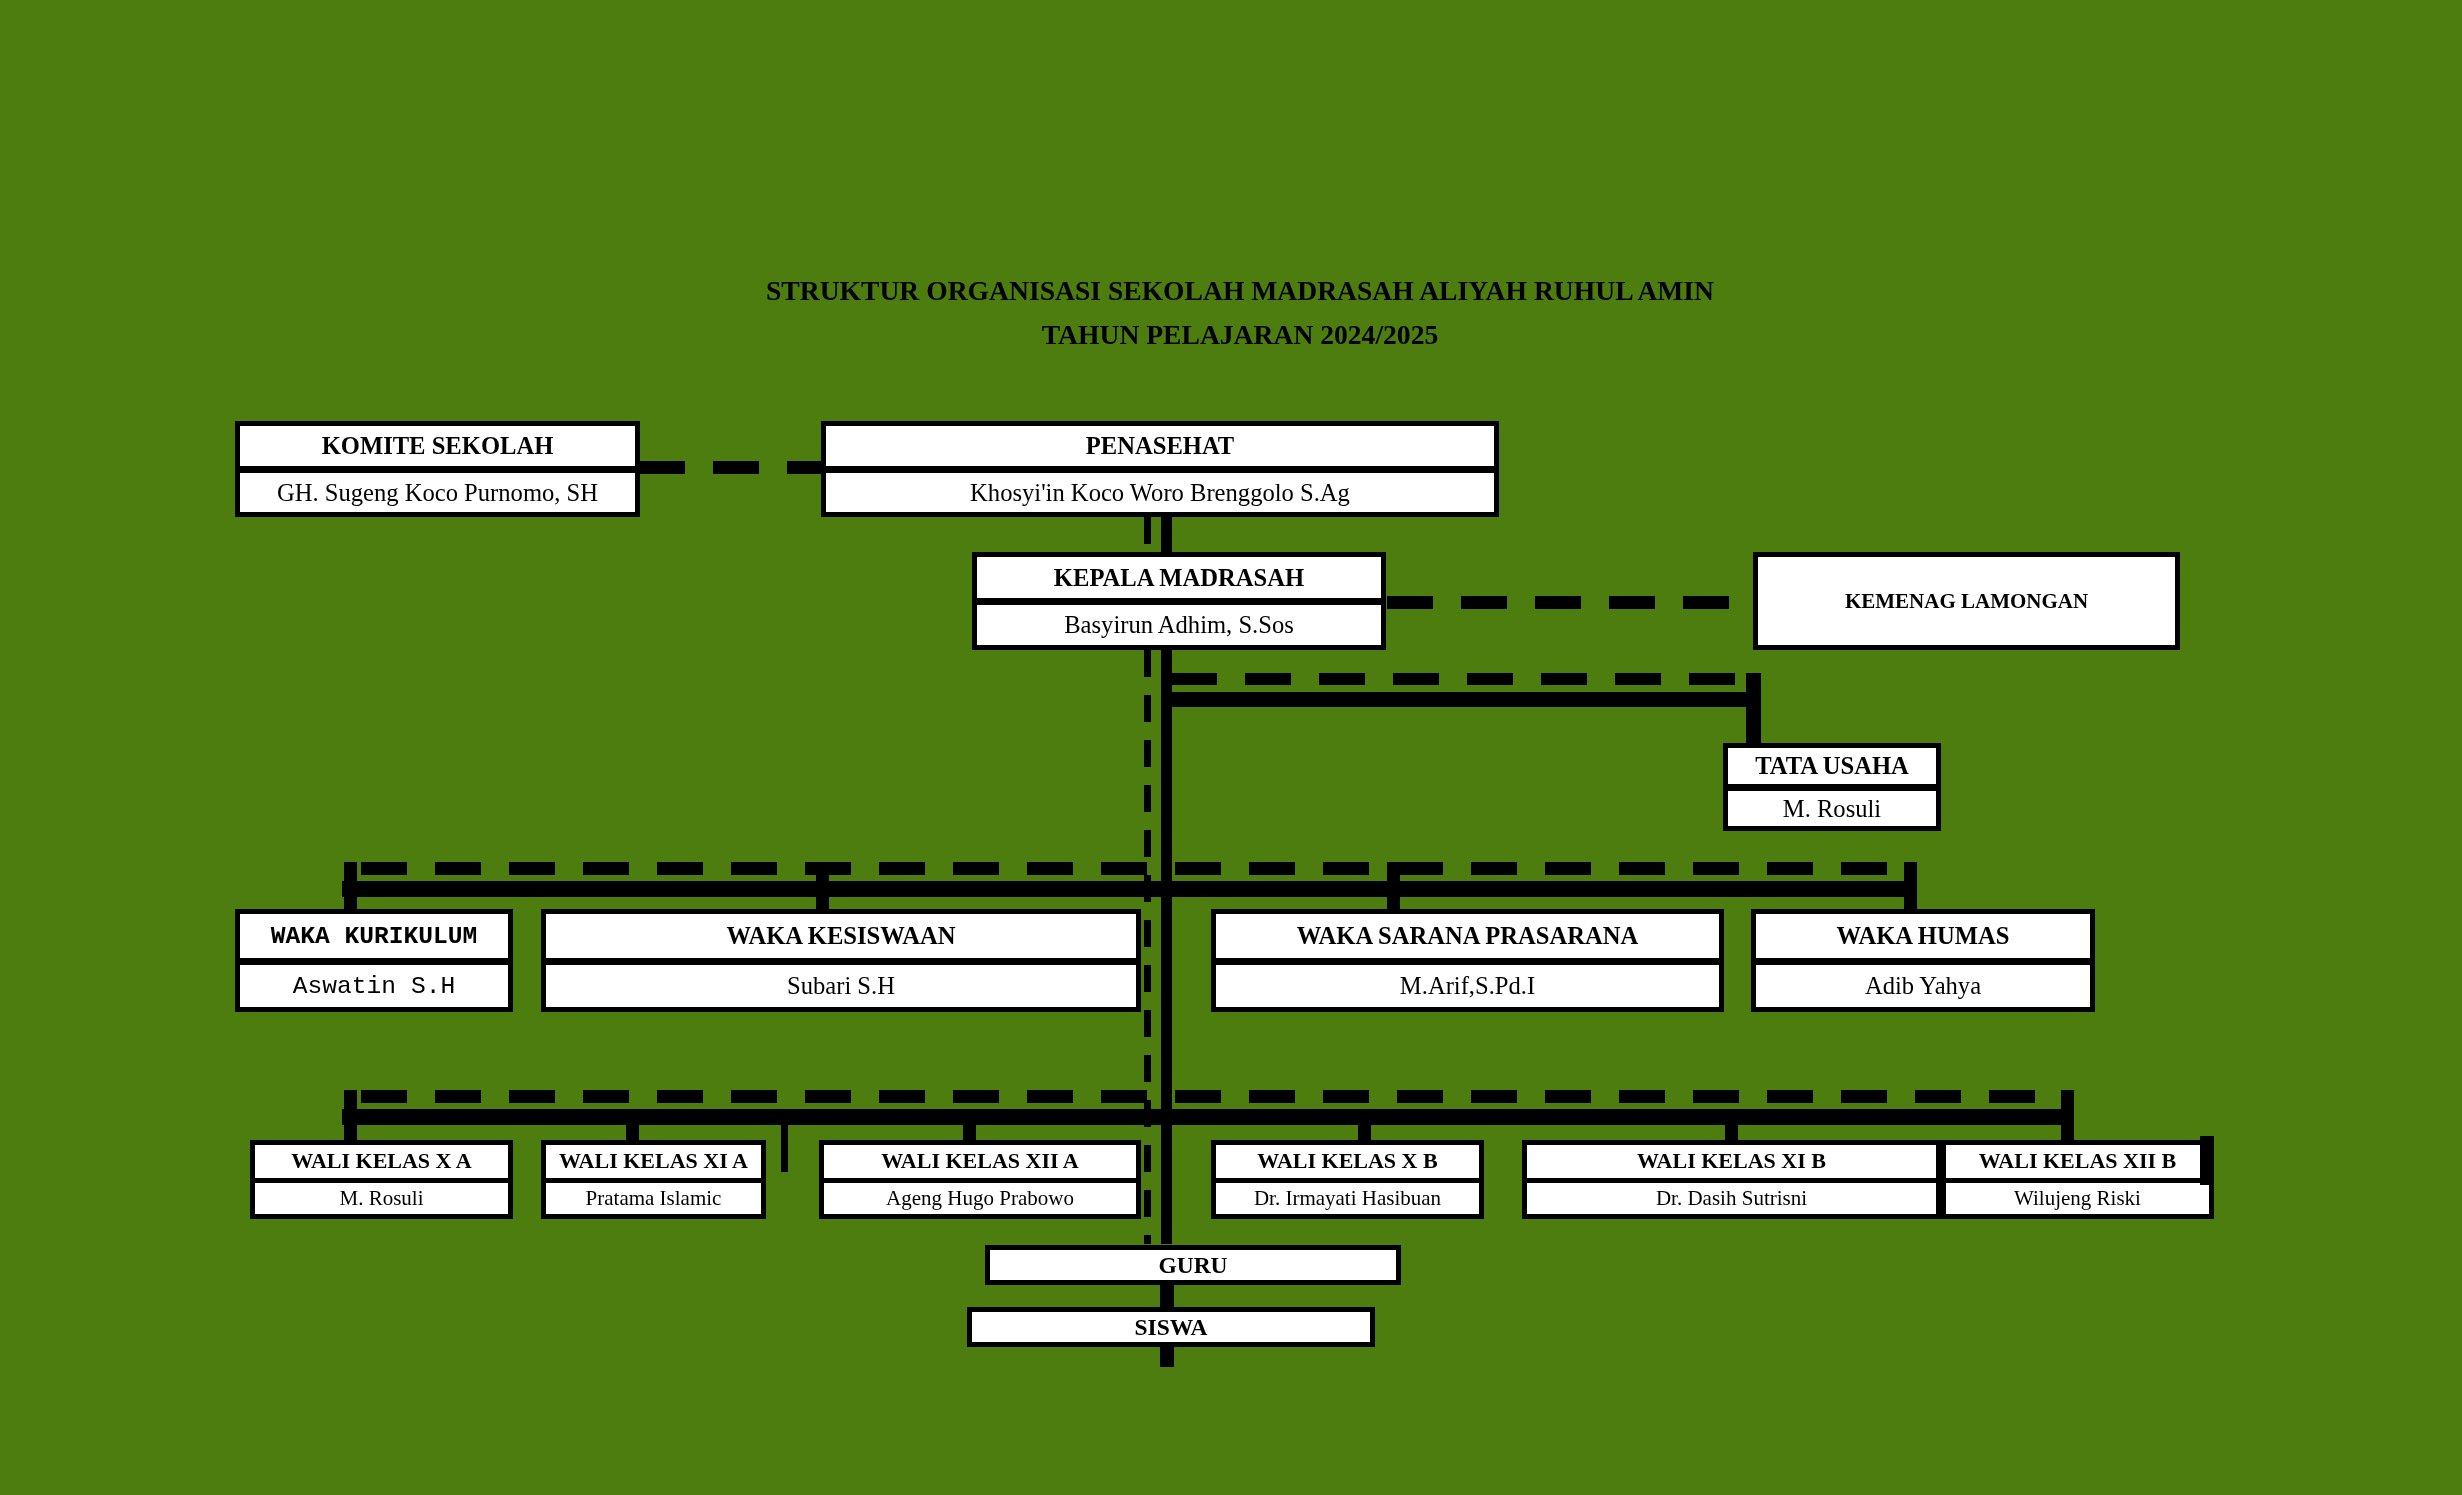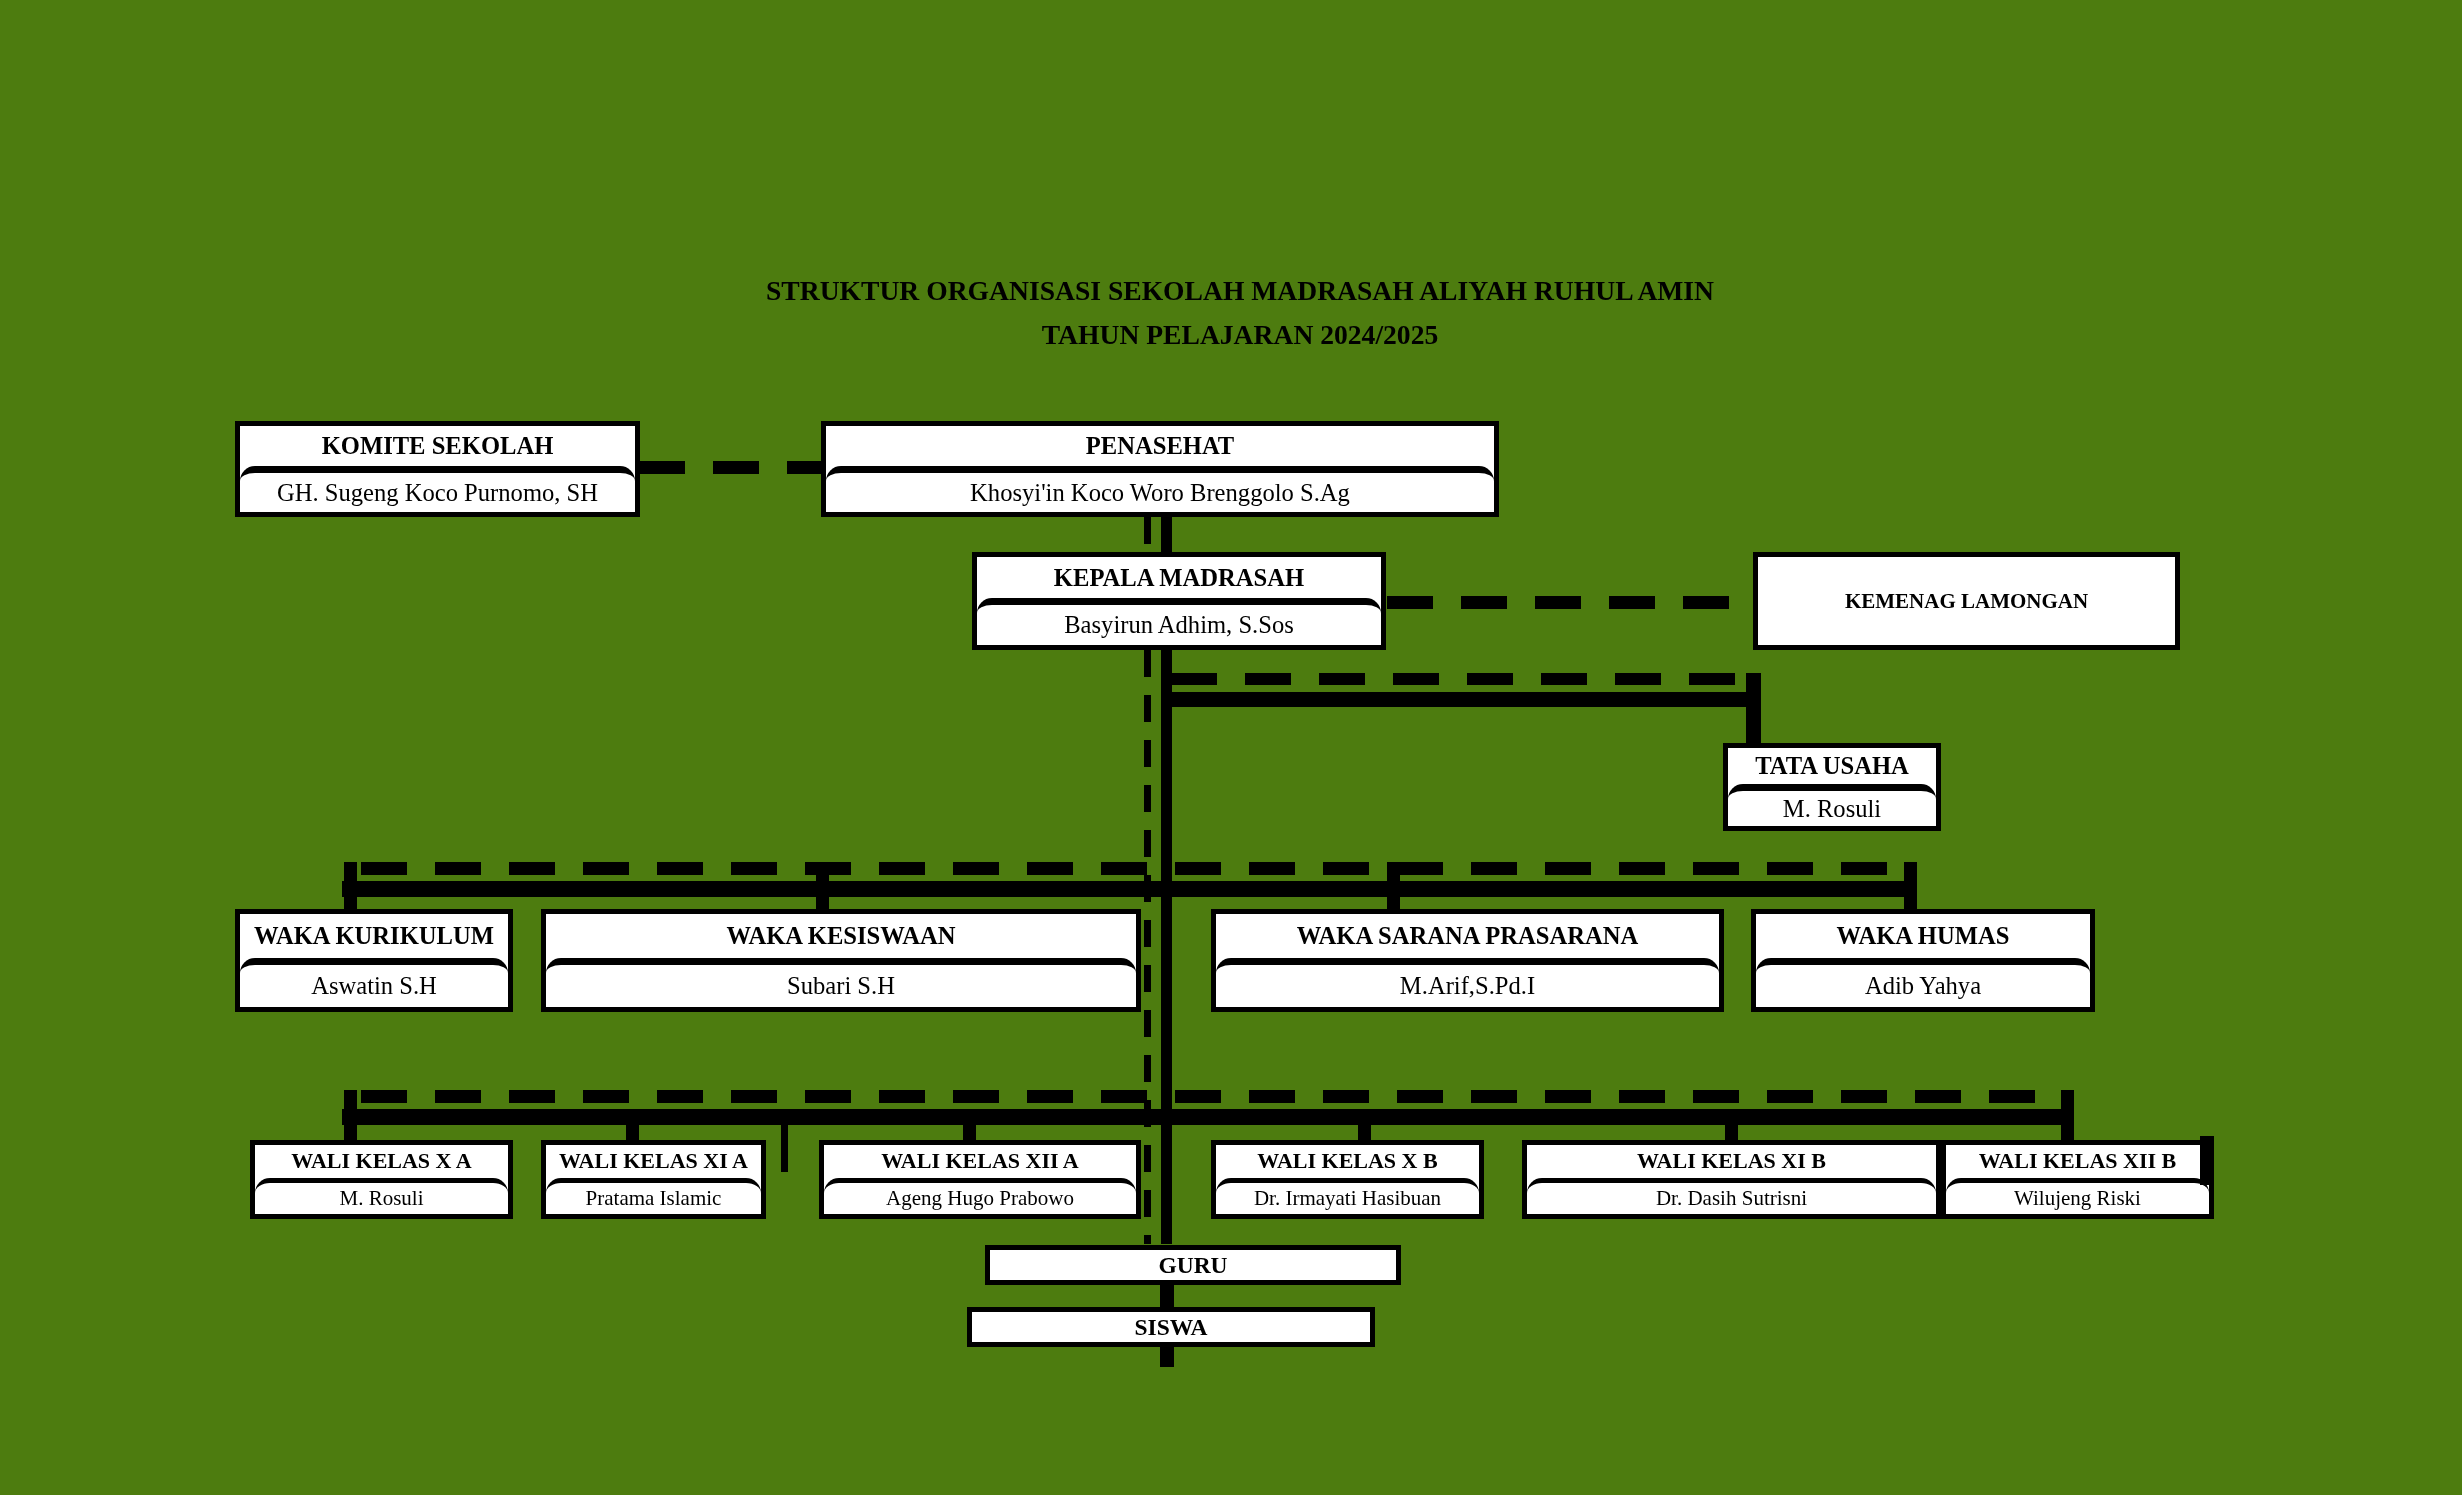--- a/index.html
+++ b/index.html
@@ -15,7 +15,7 @@
   .box .hdr{flex:1.05;display:flex;align-items:center;justify-content:center;
             font-weight:bold;font-size:24.6px;white-space:nowrap;}
   .box .nm{flex:1;display:flex;align-items:center;justify-content:center;
-           border-top:7px solid #000;font-size:24.6px;white-space:nowrap;border-radius:15px;}
+           border-top:7px solid #000;font-size:24.6px;white-space:nowrap;}
   .box.single{align-items:center;justify-content:center;font-weight:bold;font-size:21px;}
   .box.sm .hdr{font-size:22px;}
   .box.sm .nm{font-size:21px;border-top-width:5.9px;}

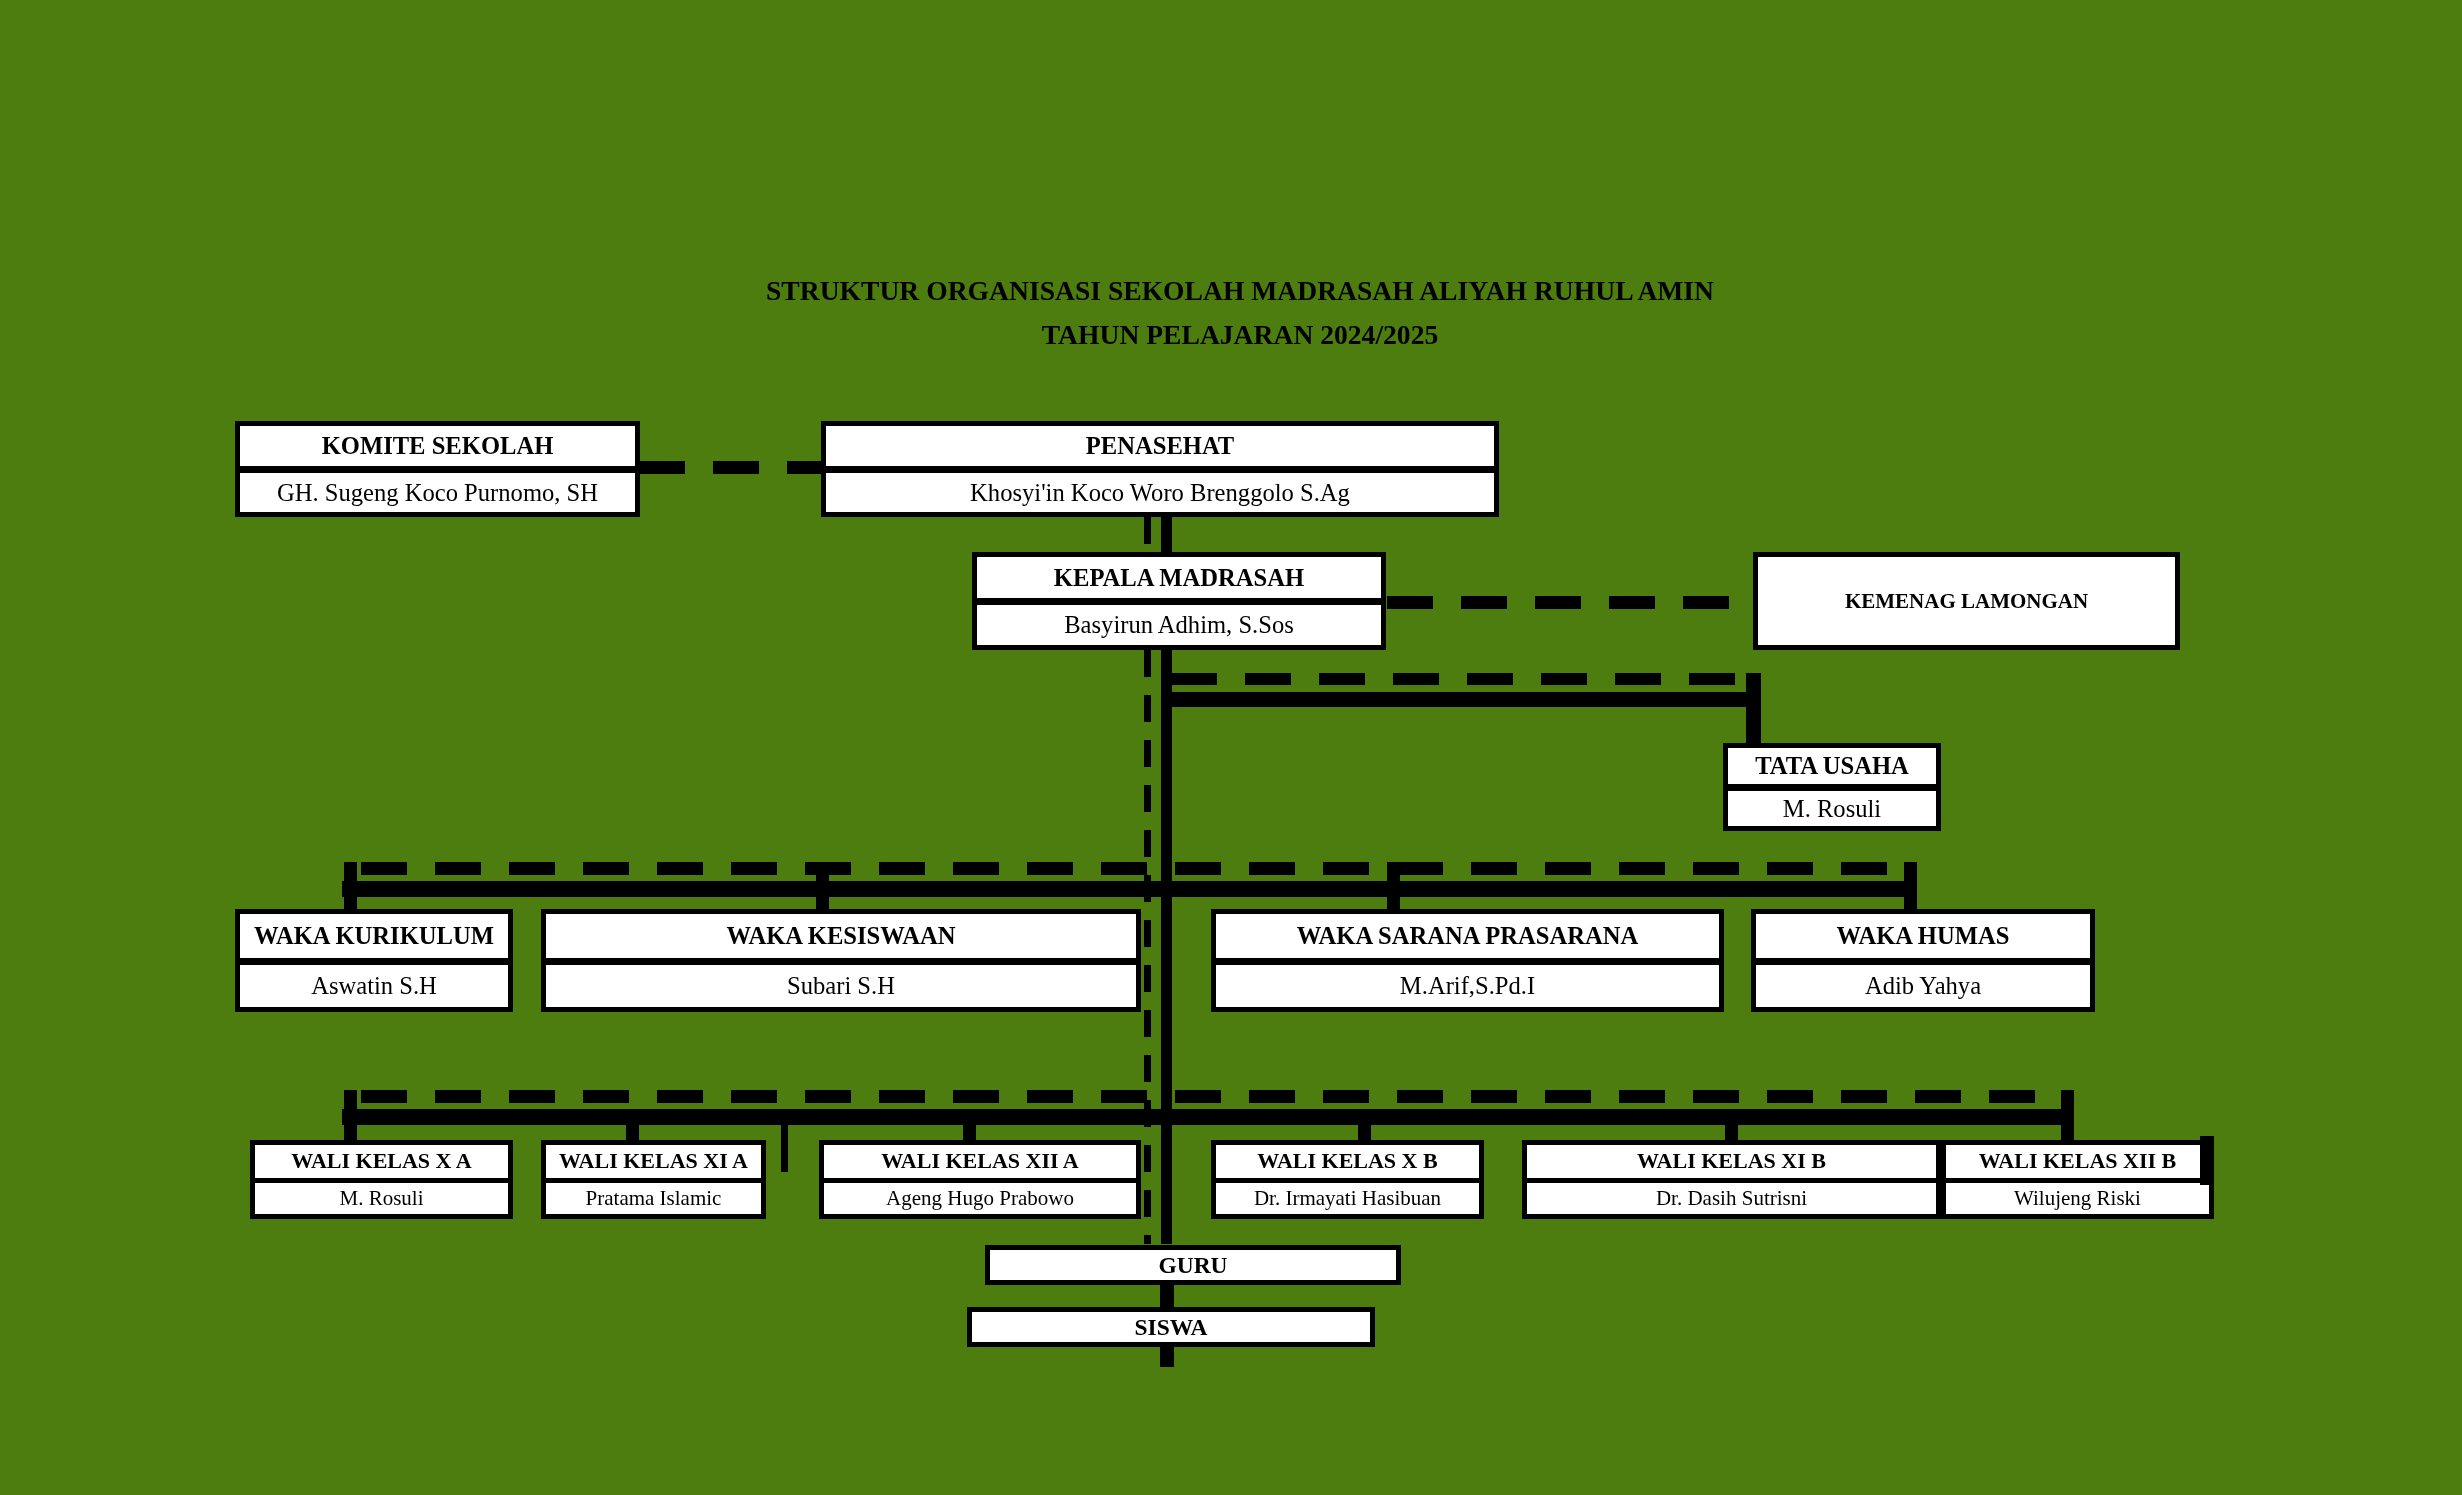--- a/index.html
+++ b/index.html
@@ -29,7 +29,7 @@
   #b-kepala{left:972px;top:552px;width:414px;height:98px;}
   #b-kemenag{left:1753px;top:552px;width:427px;height:98px;}
   #b-tata{left:1723px;top:743px;width:218px;height:88px;}
-  #b-wk1{left:235px;top:909px;width:278px;height:103px;}
+  #b-wk1{left:235px;top:909px;width:278px;height:103px;font-family:Liberation Mono, monospace;}
   #b-wk2{left:541px;top:909px;width:600px;height:103px;}
   #b-wk3{left:1211px;top:909px;width:513px;height:103px;}
   #b-wk4{left:1751px;top:909px;width:344px;height:103px;}

